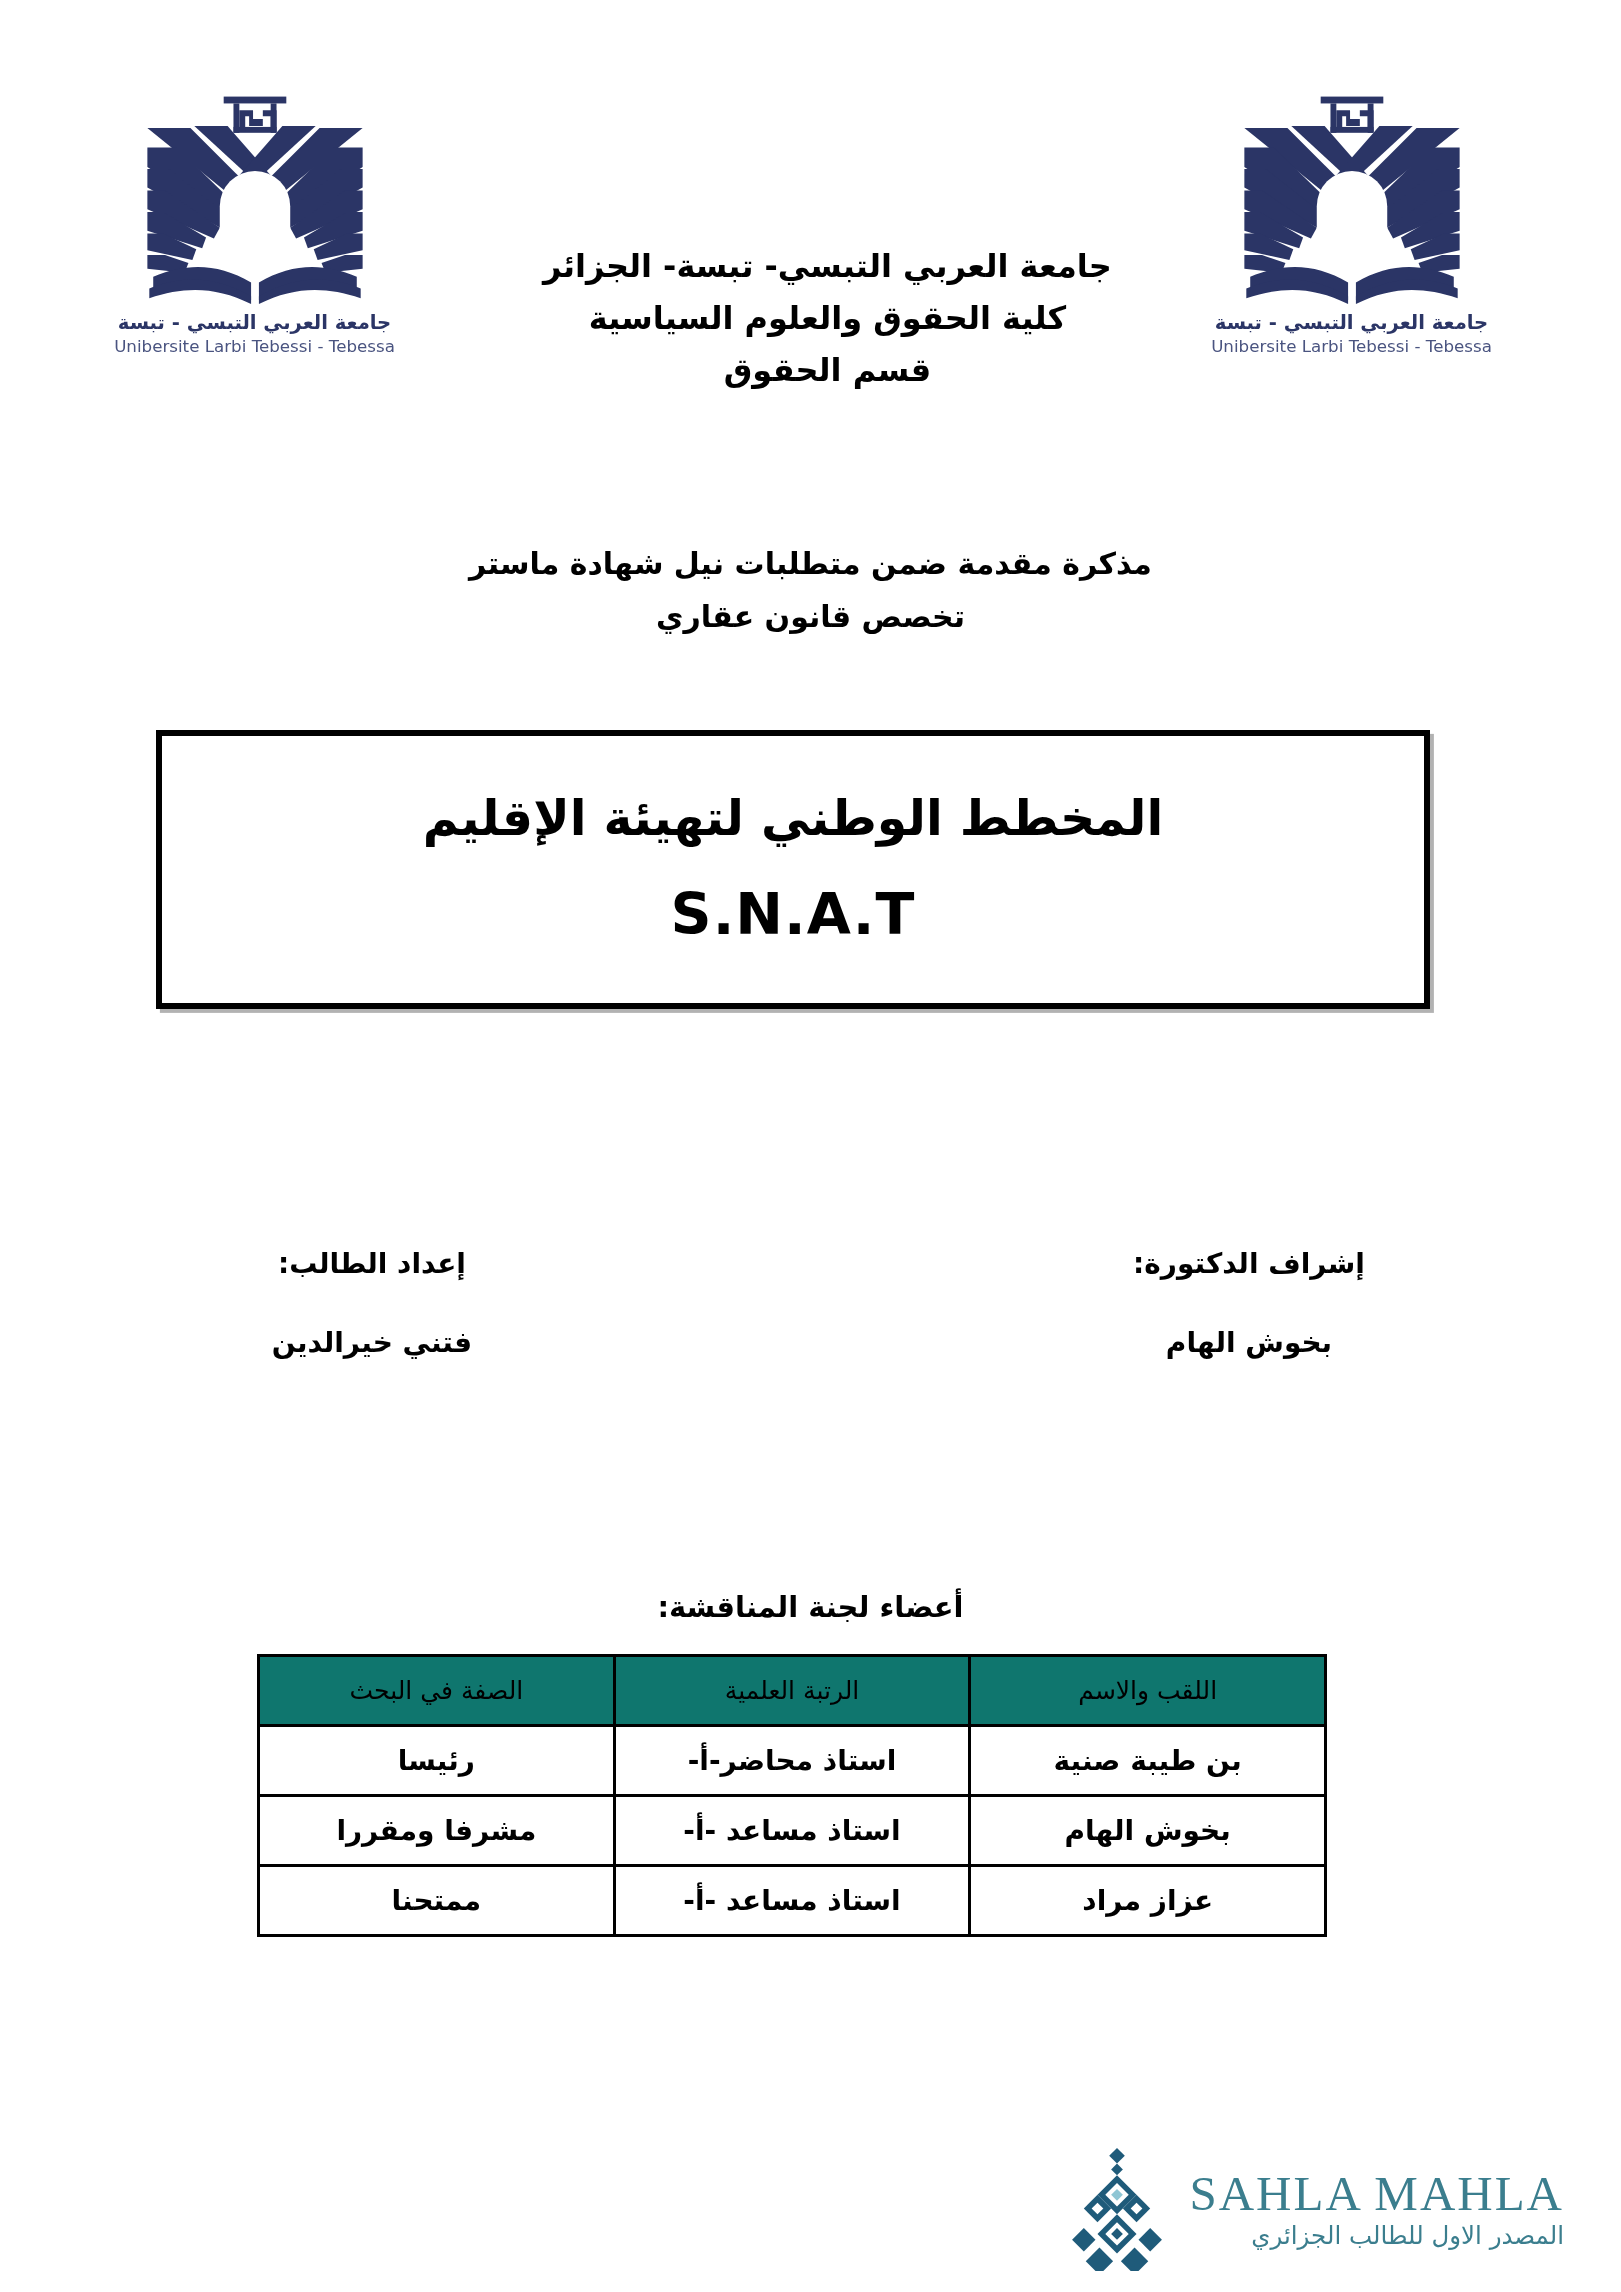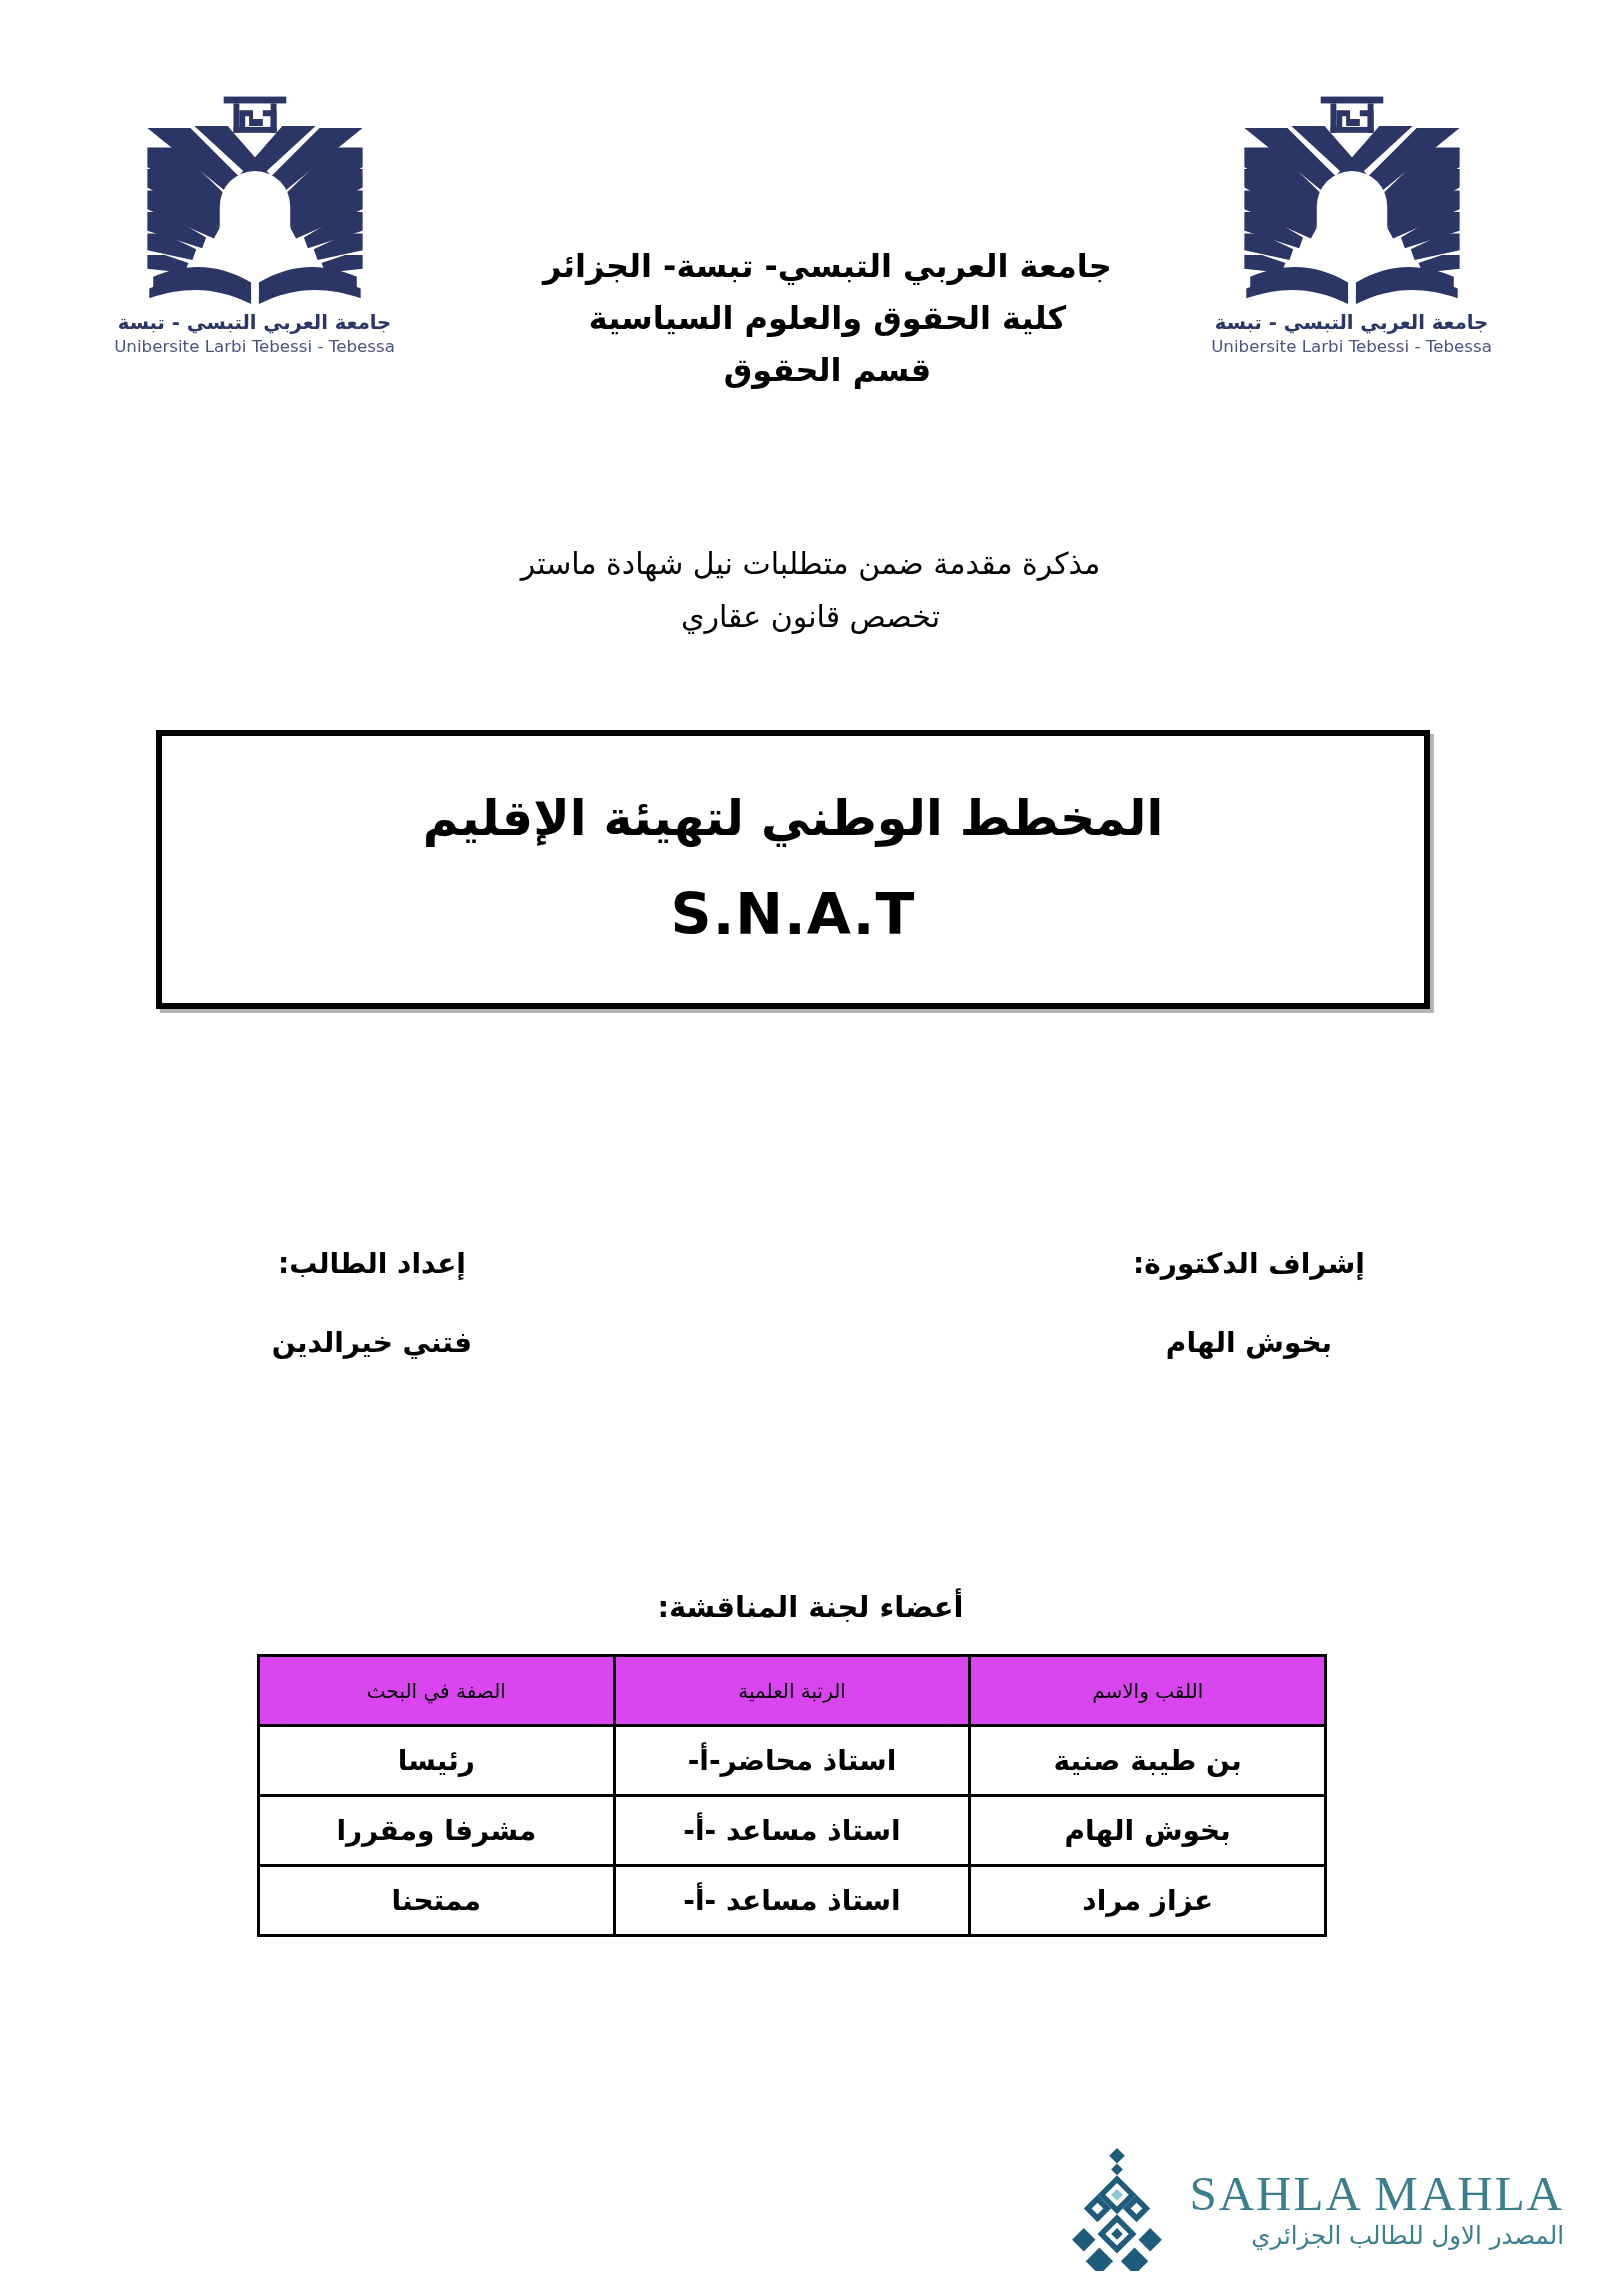--- a/index.html
+++ b/index.html
@@ -90,7 +90,7 @@
   }
   .subtitle .line {
     font-size: 30px;
-    font-weight: normal;
+    font-weight: bold;
     color: #000000;
     line-height: 1.78;
     white-space: nowrap;

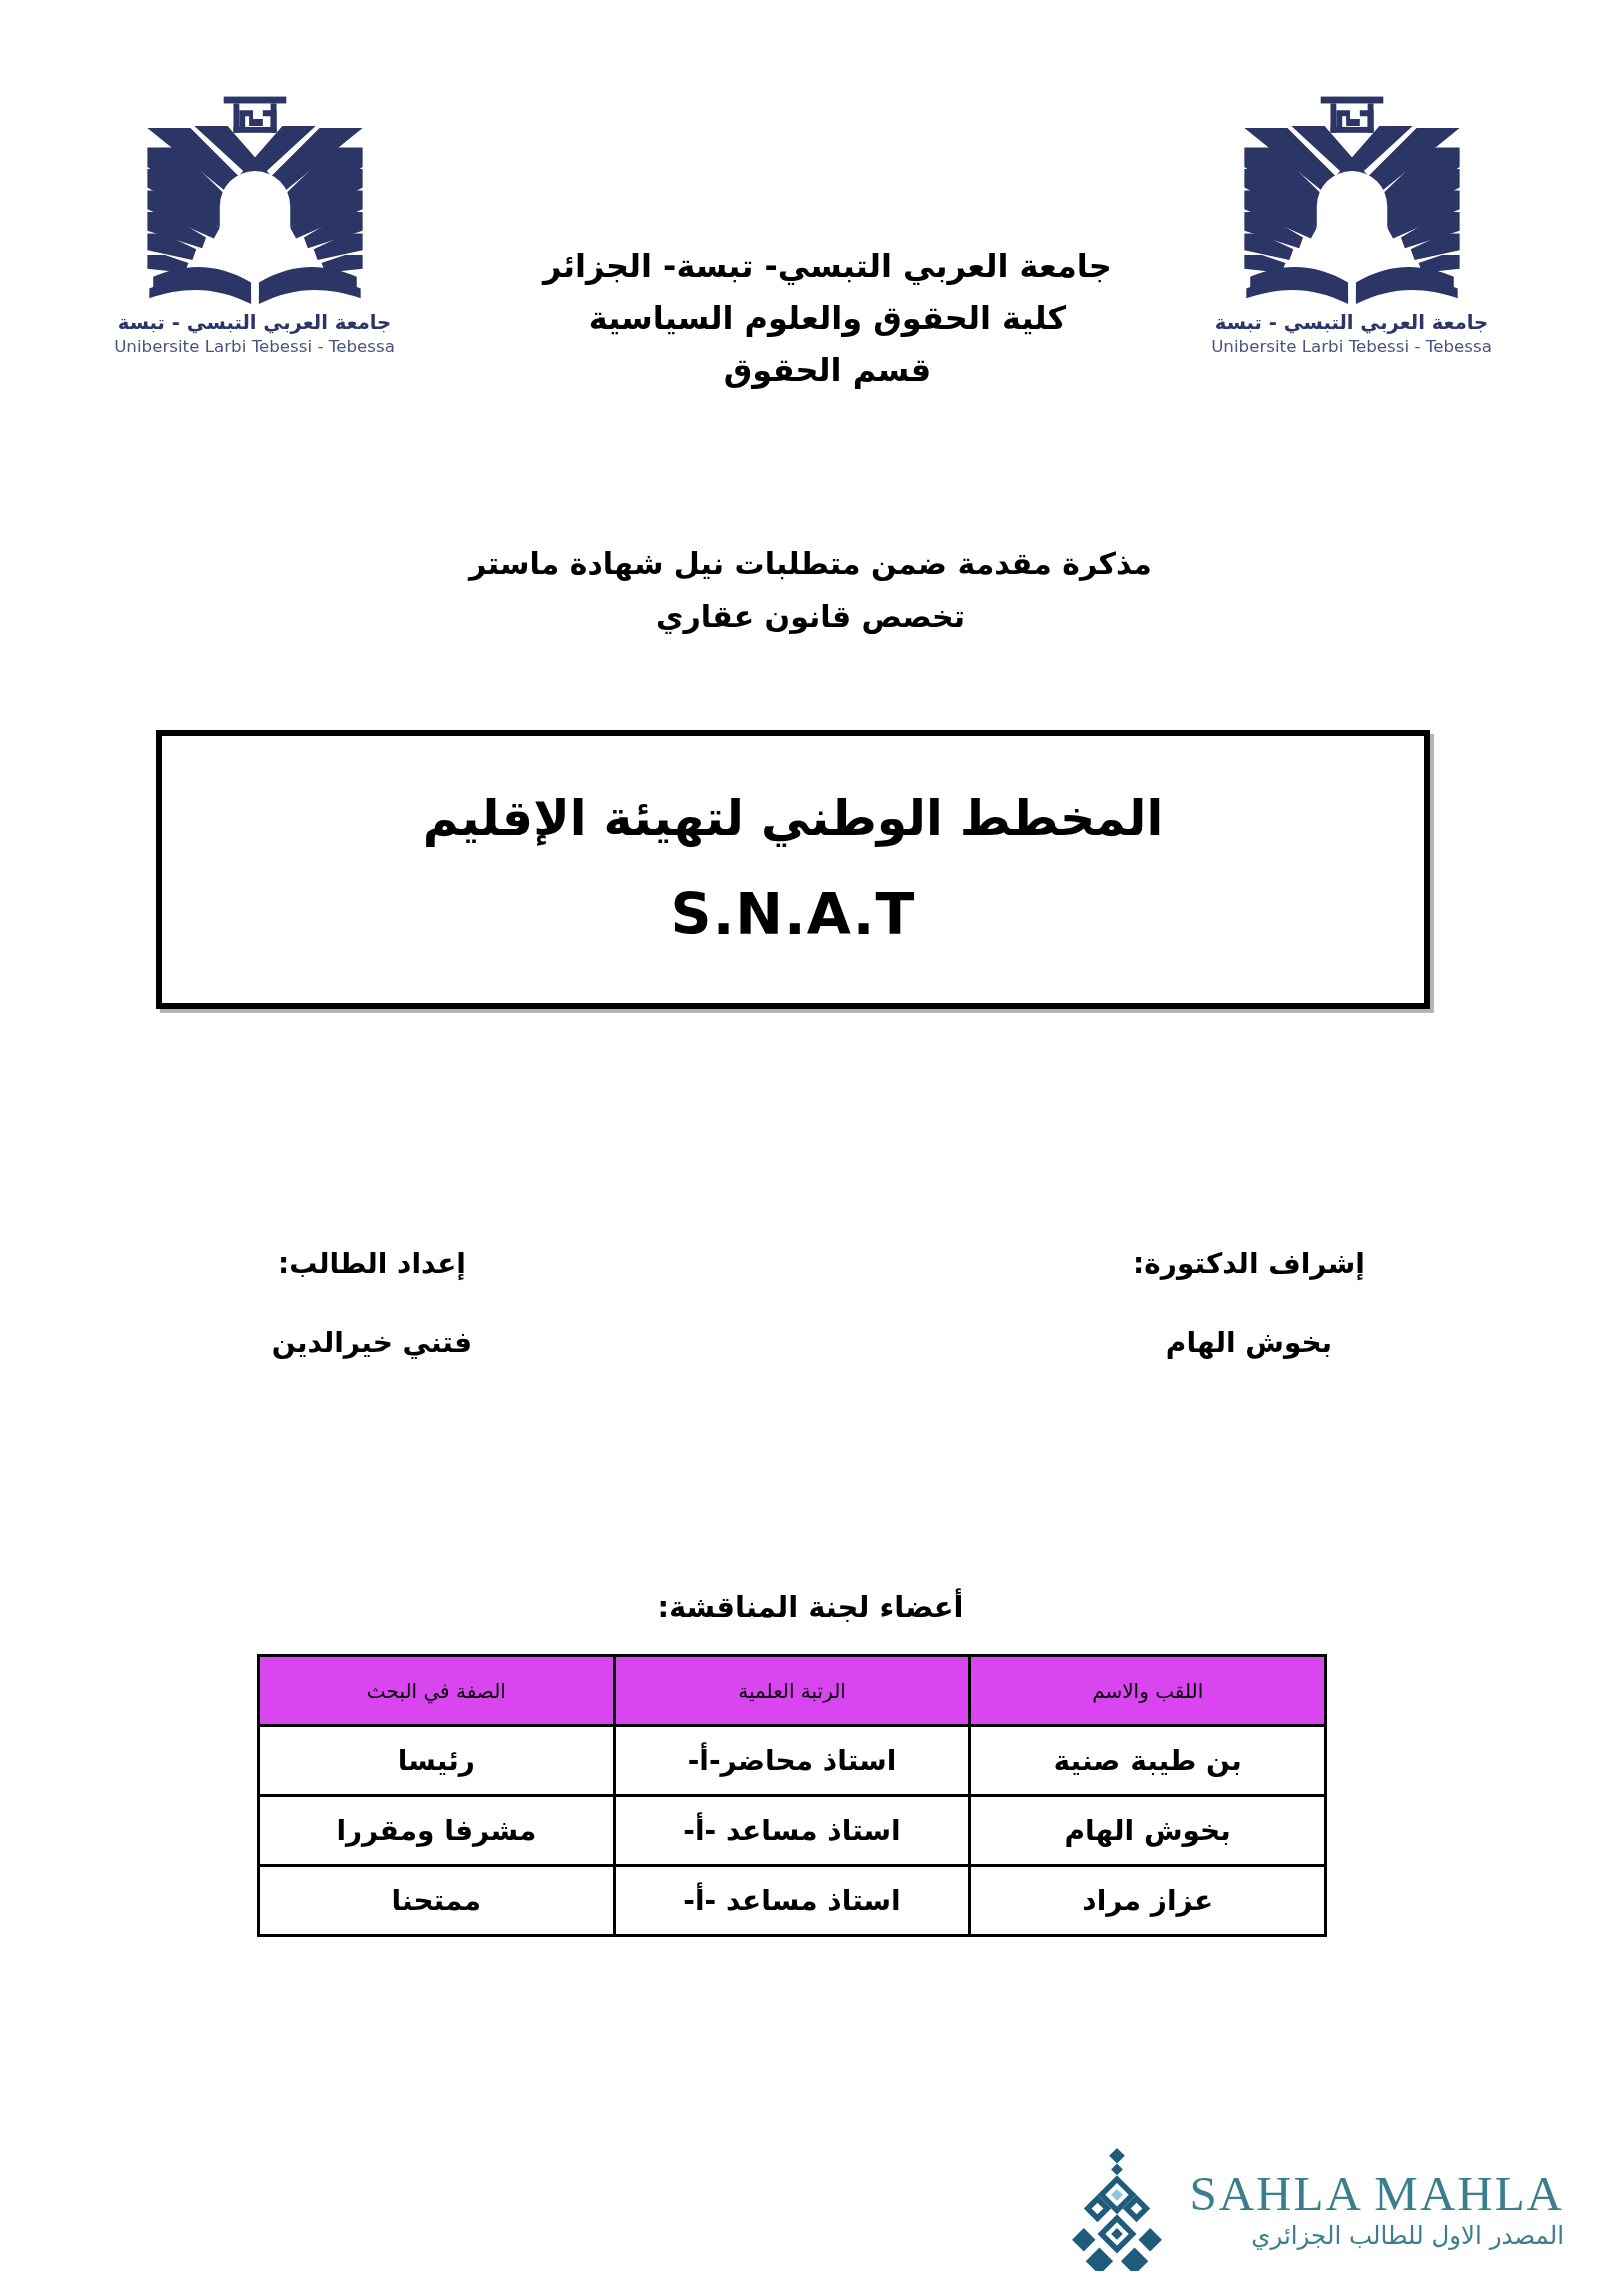--- a/index.html
+++ b/index.html
@@ -193,9 +193,9 @@
     white-space: nowrap;
   }
   .jury-table thead th {
-    background: #d946ef;
+    background: #0f766e;
     font-weight: normal;
-    font-size: 20px;
+    font-size: 25px;
   }
 
   

